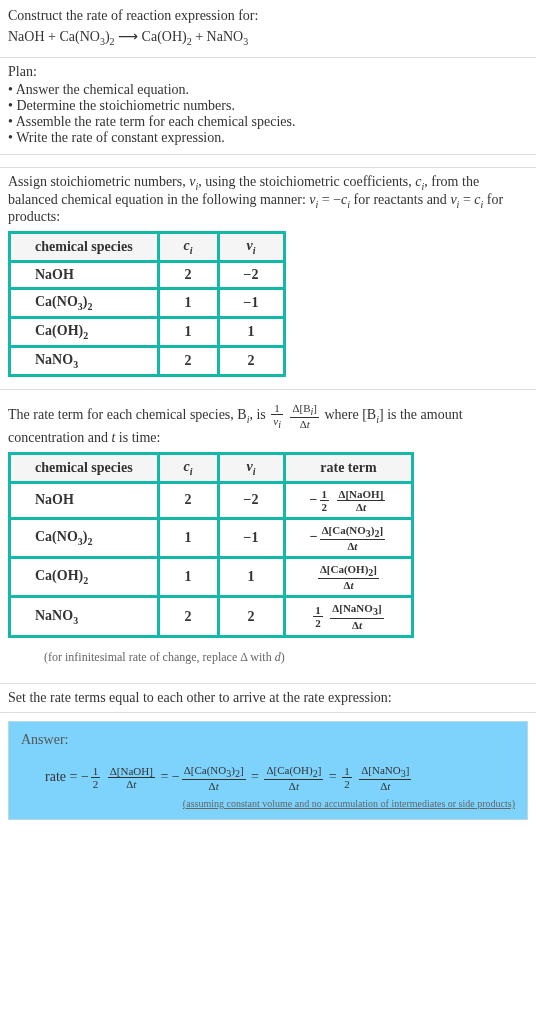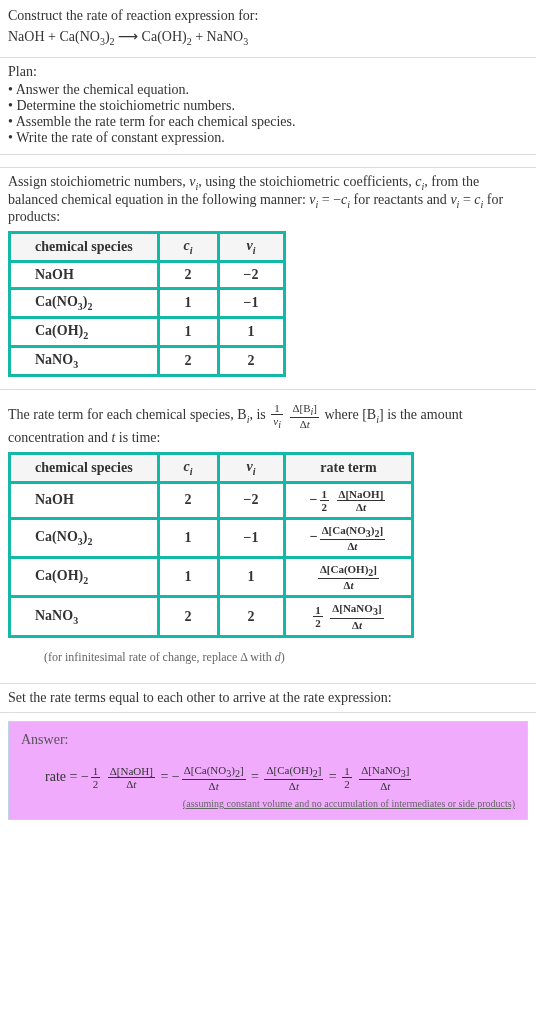--- a/index.html
+++ b/index.html
@@ -47,7 +47,7 @@
     .inline-frac .den { display: block; padding: 0 2px; line-height: 1.1; }
     .small-note { font-size: 12px; color: #666; margin: 12px 0; padding-left: 36px; }
     .answer-box {
-      background: #f0abfc;
+      background: #7dd3fc;
       border: 1px solid #b8d8e3;
       padding: 10px 12px;
       margin: 8px;

